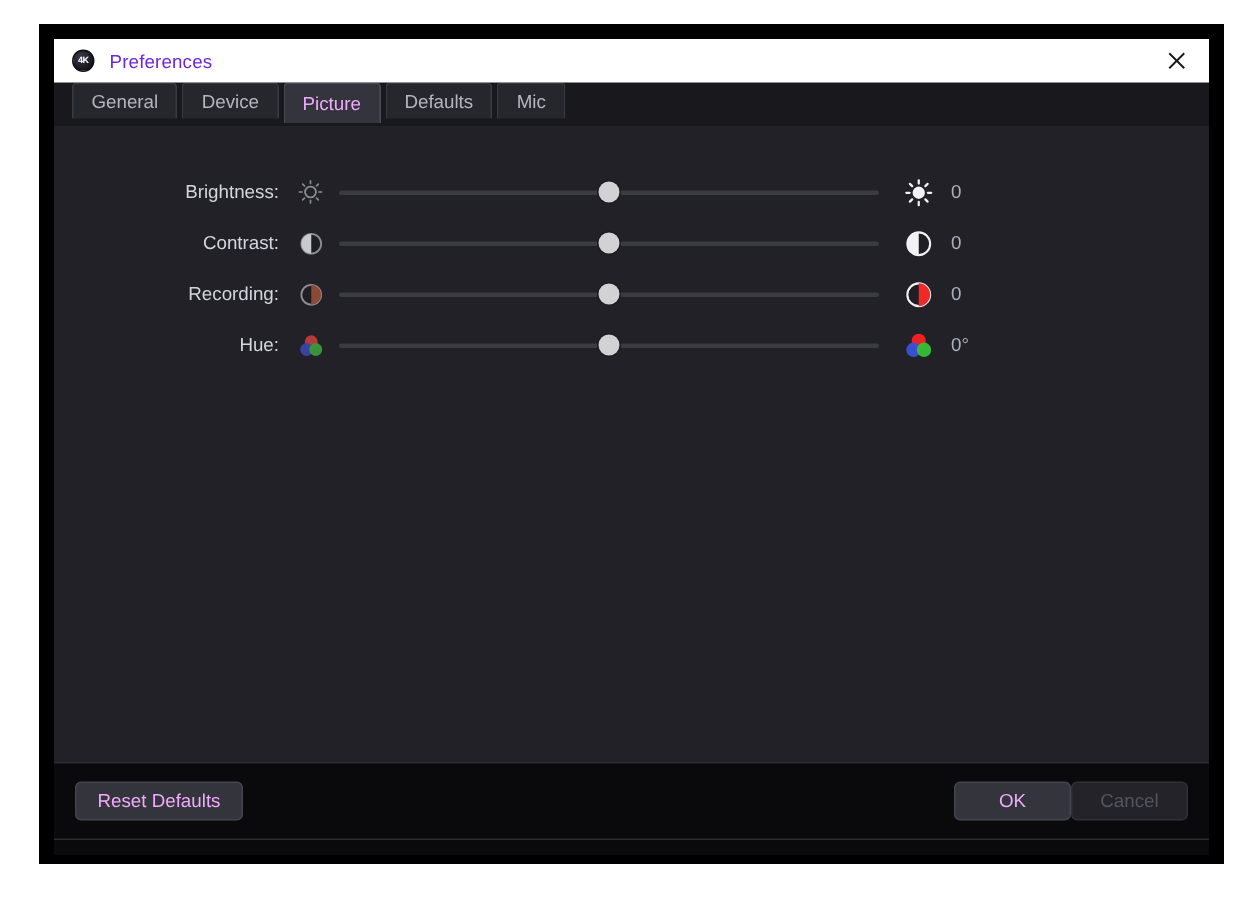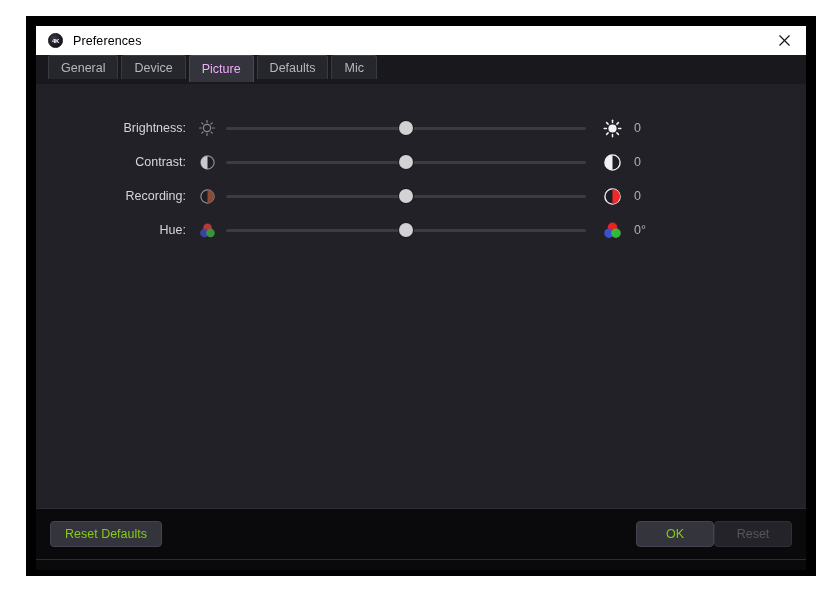--- a/index.html
+++ b/index.html
@@ -68,7 +68,7 @@
   #title-text {
     margin-left: 10px;
     font-size: 12.5px;
-    color: #000000;
+    color: #6d28d9;
     letter-spacing: 0.1px;
   }
   #close-button {

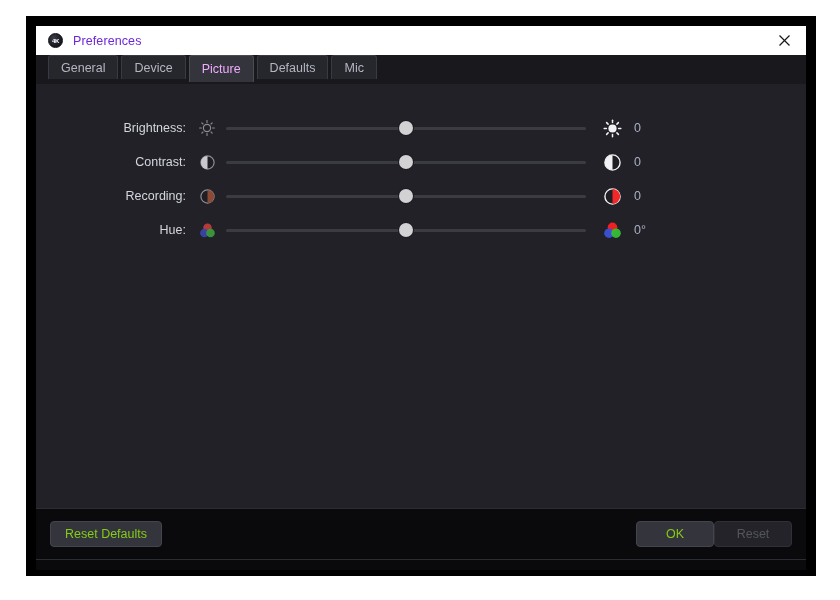--- a/index.html
+++ b/index.html
@@ -215,7 +215,7 @@
     min-width: 78px;
     padding: 0 14px;
     font-size: 12.5px;
-    color: #84cc16;
+    color: #f0abfc;
     background: #34343c;
     border: 1px solid #44444e;
     border-radius: 4px;

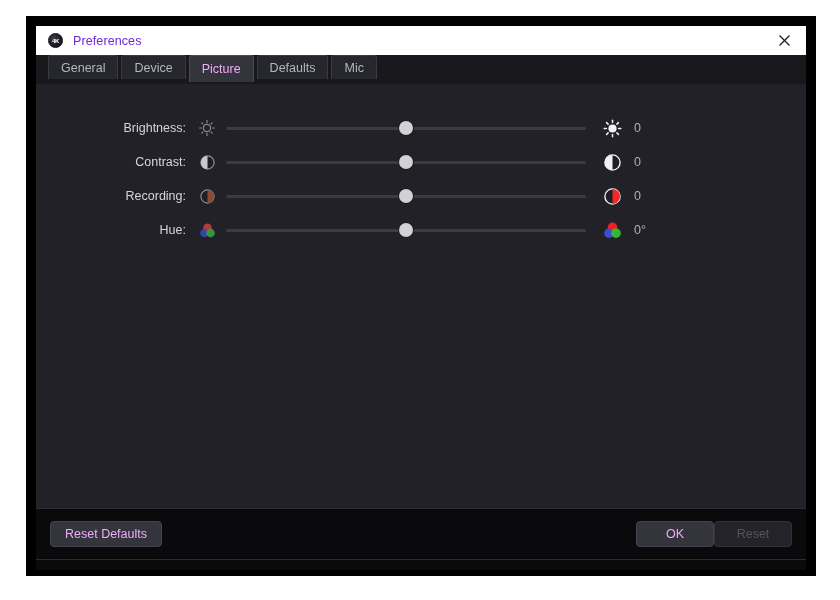--- a/index.html
+++ b/index.html
@@ -383,7 +383,7 @@
     <div class="btn">Reset Defaults</div>
     <div id="footer-spacer"></div>
     <div class="btn" id="ok-button">OK</div>
-    <div class="btn disabled">Reset</div>
+    <div class="btn disabled">Cancel</div>
   </div>
   <div id="footer-bottom-fill"></div>
 

